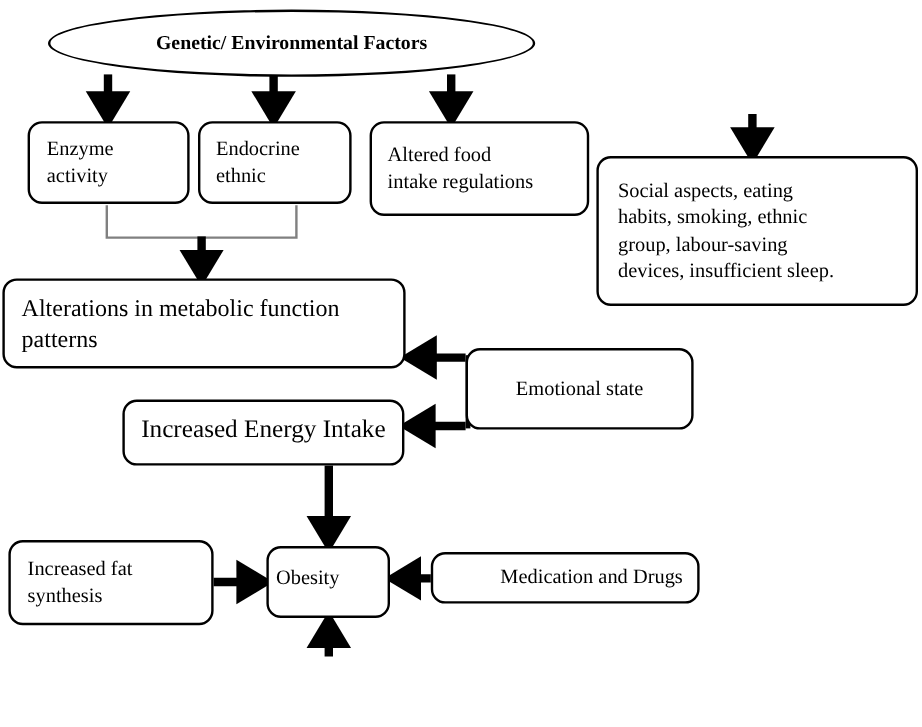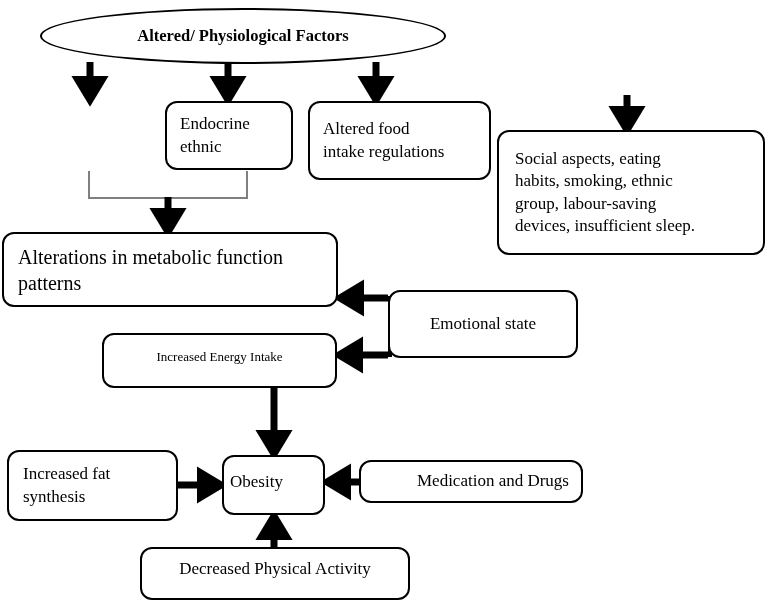--- a/index.html
+++ b/index.html
@@ -89,7 +89,7 @@
   </svg>
 
   <div class="node ellipse center-txt bold" style="left:40px; top:8px; width:406px; height:56px; font-size:16.5px; padding:0 18px;">
-    <span class="txt">Altered/ Physiological Factors</span>
+    <span class="txt">Genetic/ Environmental Factors</span>
   </div>
 
 

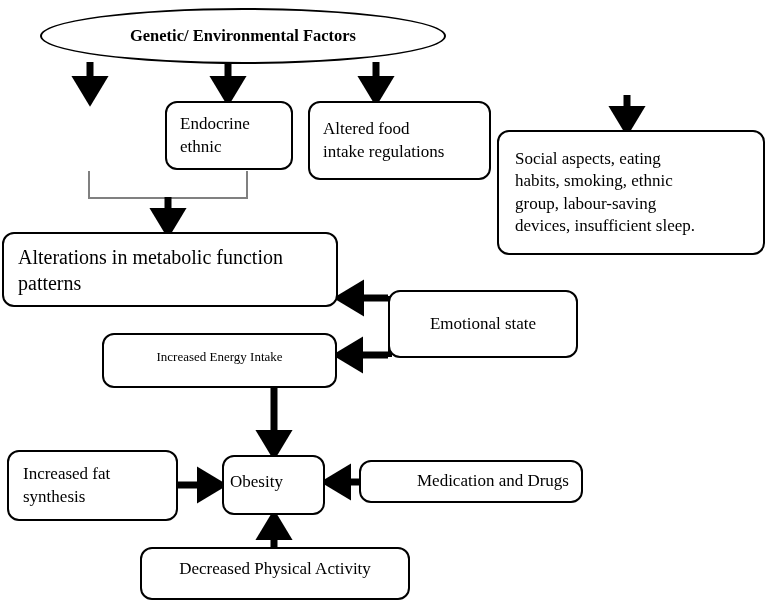--- a/index.html
+++ b/index.html
@@ -93,6 +93,10 @@
   </div>
 
 
+  <div class="node rect left-txt" style="left:23px; top:101px; width:135px; height:69px; font-size:17px; padding:0 14px;">
+    <span class="txt">Enzyme
+activity</span>
+  </div>
 
   <div class="node rect left-txt" style="left:165px; top:101px; width:128px; height:69px; font-size:17px; padding:0 13px;">
     <span class="txt">Endocrine

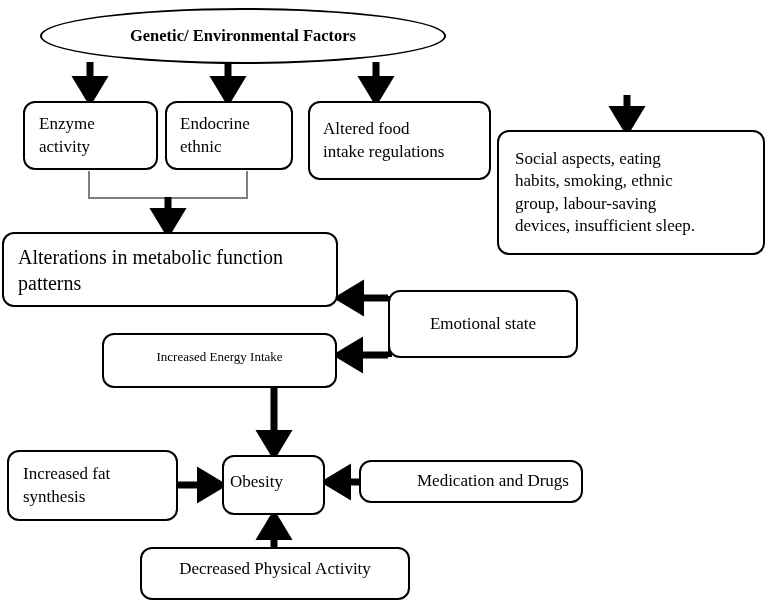--- a/index.html
+++ b/index.html
@@ -124,7 +124,7 @@
     <span class="txt" style="text-align:center; margin-bottom:0;">Emotional state</span>
   </div>
 
-  <div class="node rect center-txt" style="left:102px; top:333px; width:235px; height:55px; font-size:13px; padding:0 2px;">
+  <div class="node rect center-txt" style="left:102px; top:333px; width:235px; height:55px; font-size:21px; padding:0 2px;">
     <span class="txt" style="text-align:center; margin-bottom:6px;">Increased Energy Intake</span>
   </div>
 

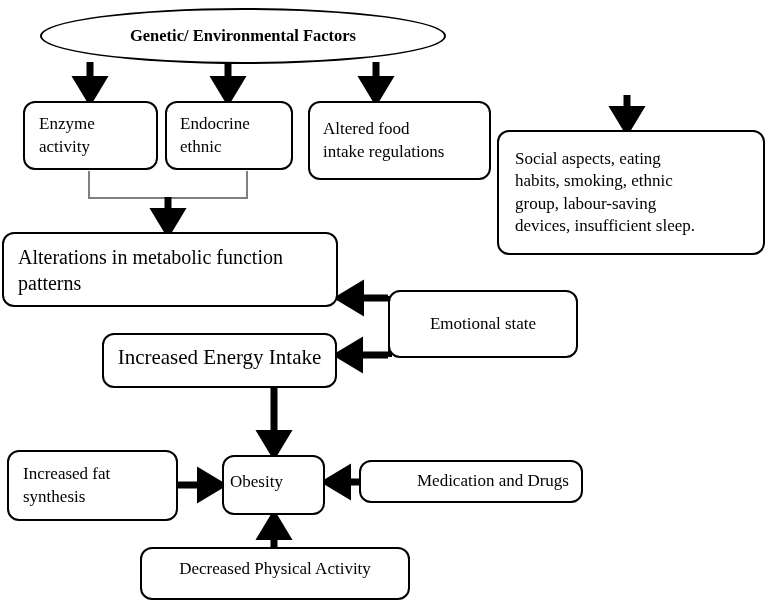--- a/index.html
+++ b/index.html
@@ -141,9 +141,6 @@
     <span class="txt" style="text-align:right;">Medication and Drugs</span>
   </div>
 
-  <div class="node rect center-txt" style="left:140px; top:547px; width:270px; height:53px; font-size:17px; padding:0 12px;">
-    <span class="txt" style="text-align:center; margin-bottom:8px;">Decreased Physical Activity</span>
-  </div>
 
 </div>
 

